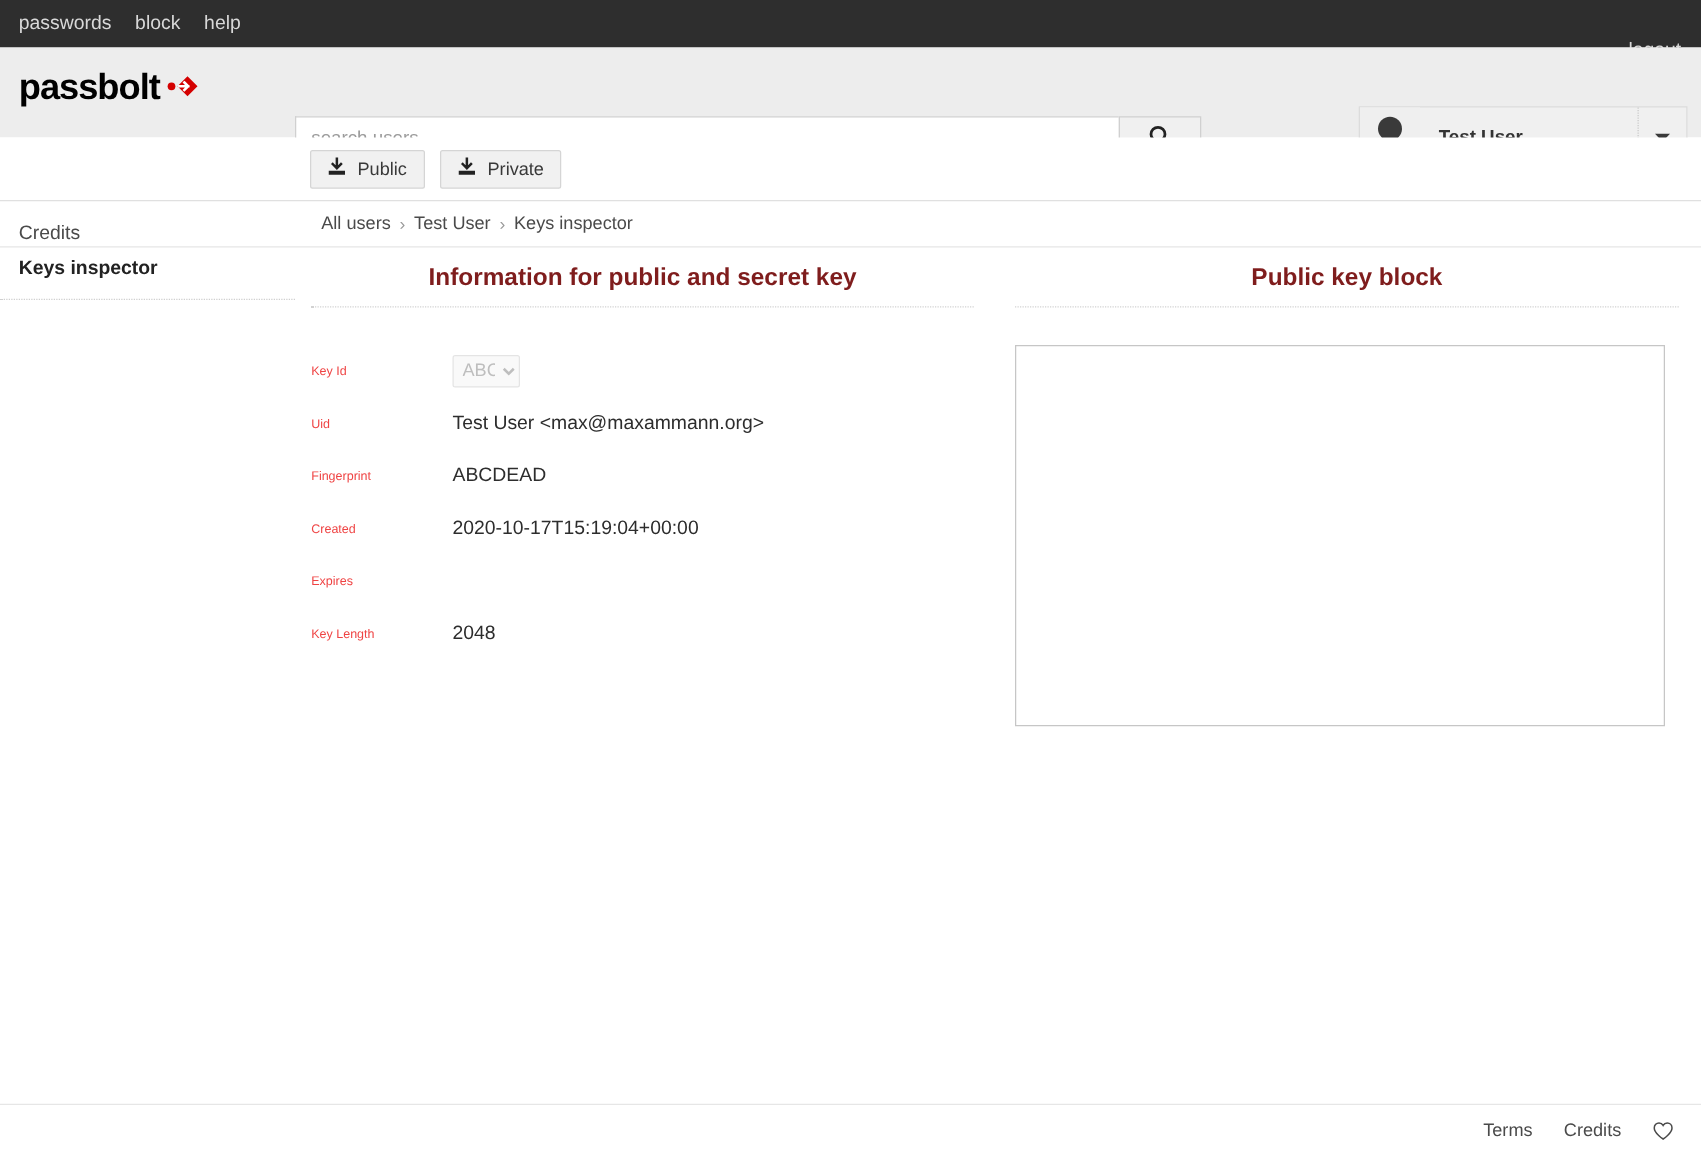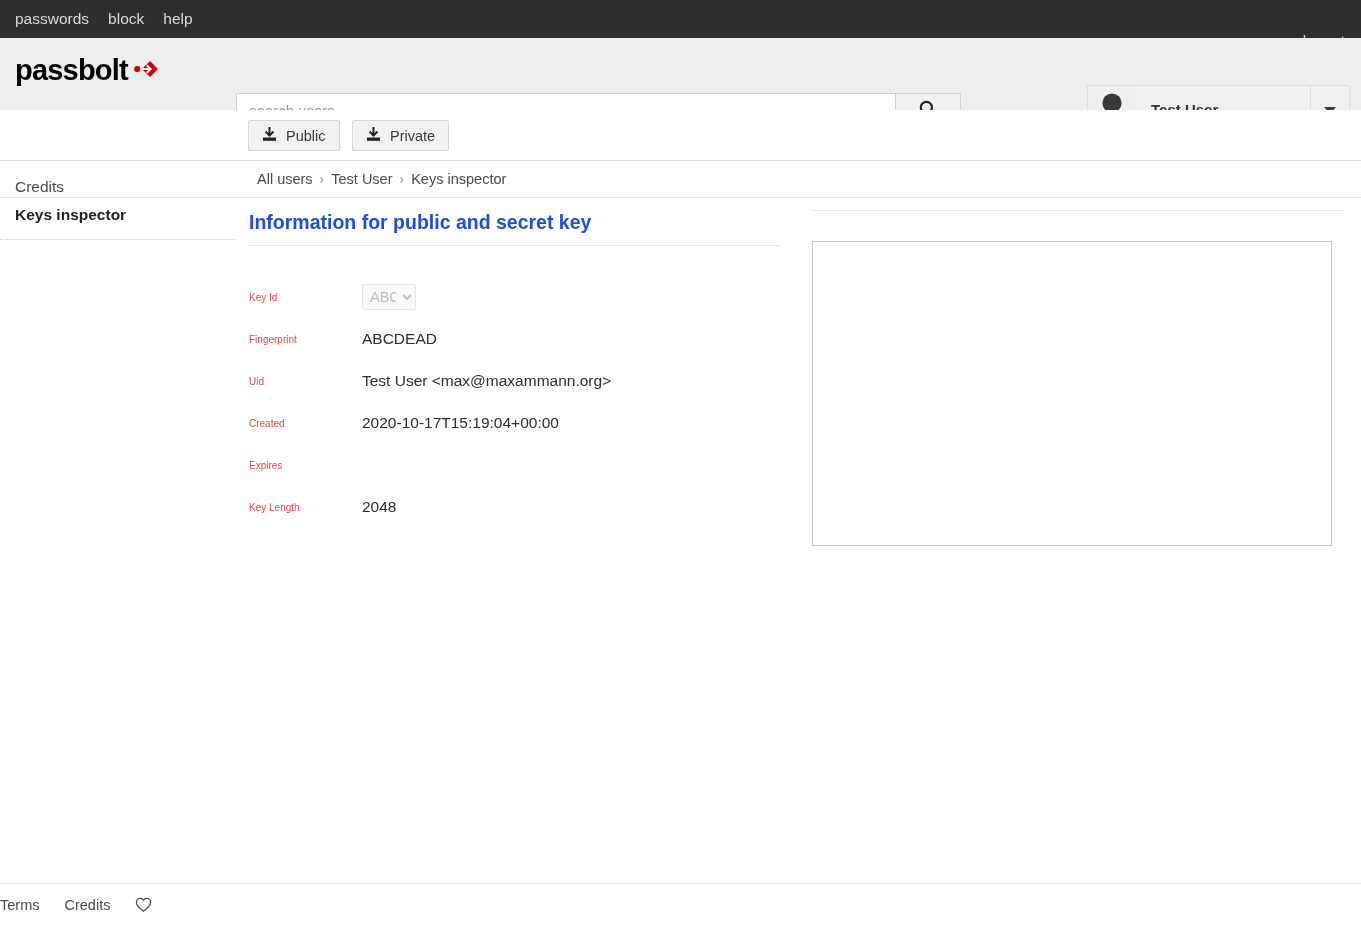--- a/index.html
+++ b/index.html
@@ -139,8 +139,8 @@
     position: absolute; top: 210px; left: 812px; width: 531px;
   }
   .section-title {
-    font-size: 19.5px; font-weight: bold; color: #1d4ed8;
-    margin: 0 0 11px 0; line-height: 1.25;
+    font-size: 19.5px; font-weight: bold; color: #7f1d1d;
+    margin: 0 0 11px 0; line-height: 1.25; text-align: center;
   }
   .section-rule {
     border: none; border-top: 1px dotted #d2d2d2;

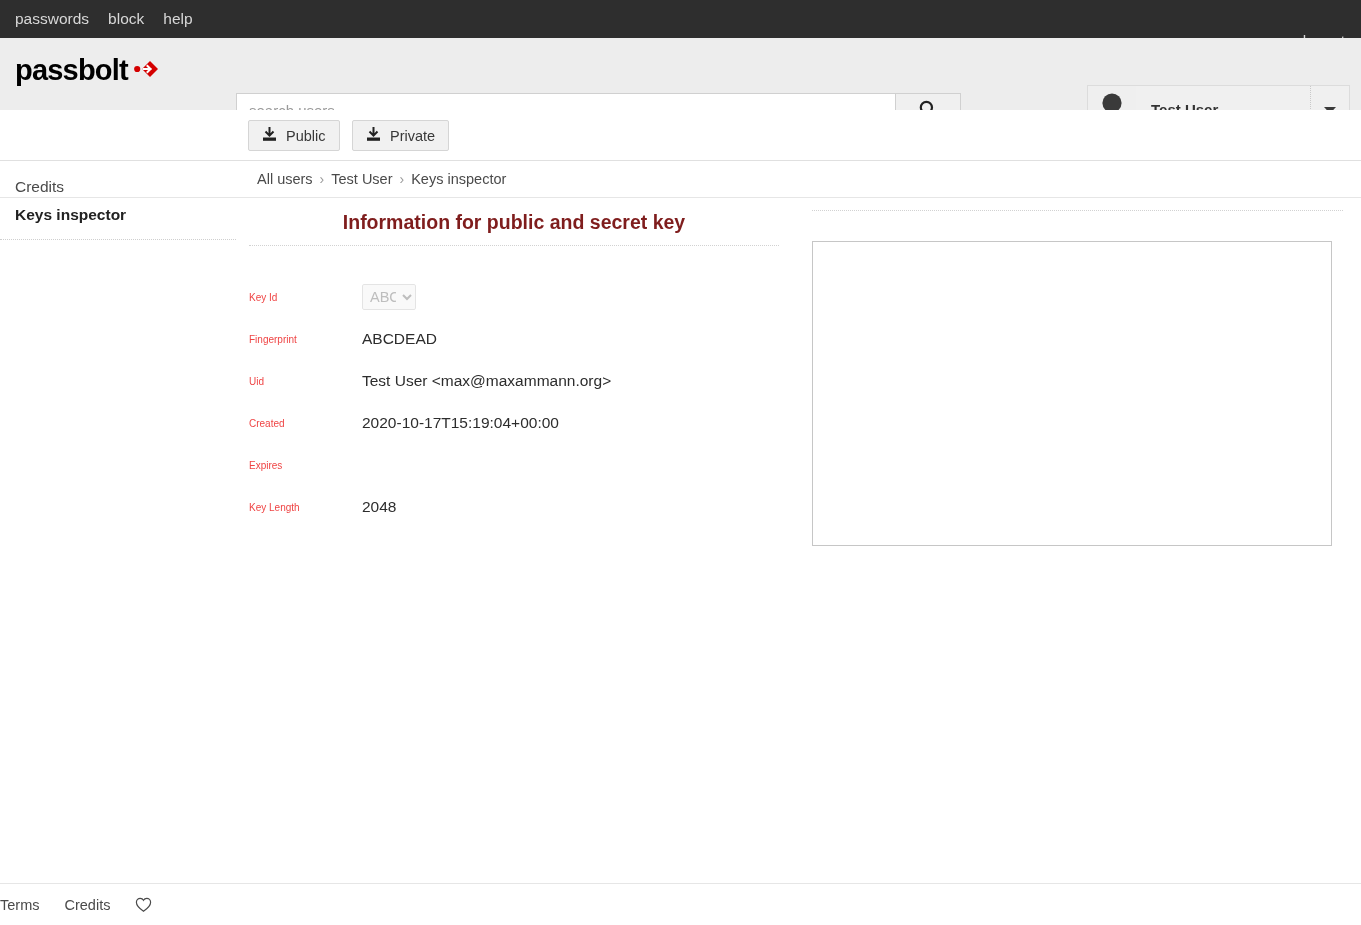--- a/index.html
+++ b/index.html
@@ -318,6 +318,7 @@
 </div>
 
 <div id="col-right">
+  <h2 class="section-title">Public key block</h2>
   <hr class="section-rule">
   <textarea id="pubkey-block" style=""></textarea>
 </div>

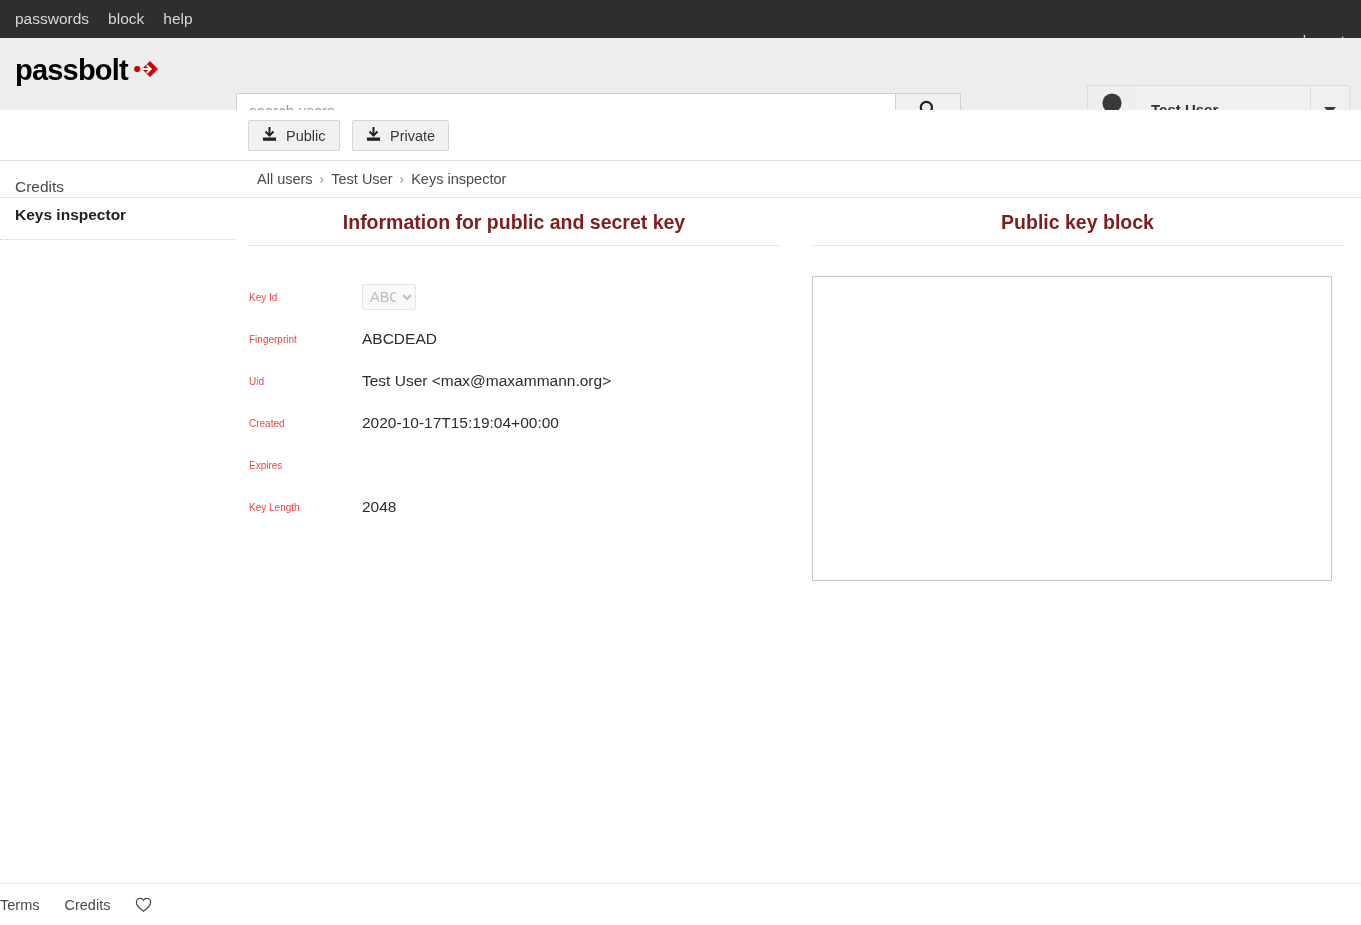--- a/index.html
+++ b/index.html
@@ -291,13 +291,13 @@
   </div>
 
   <div class="kv-row">
+    <div class="kv-key">Uid</div>
+    <div class="kv-val">Test User &lt;max@maxammann.org&gt;</div>
+  </div>
+
+  <div class="kv-row">
     <div class="kv-key">Fingerprint</div>
     <div class="kv-val">ABCDEAD</div>
-  </div>
-
-  <div class="kv-row">
-    <div class="kv-key">Uid</div>
-    <div class="kv-val">Test User &lt;max@maxammann.org&gt;</div>
   </div>
 
   <div class="kv-row">

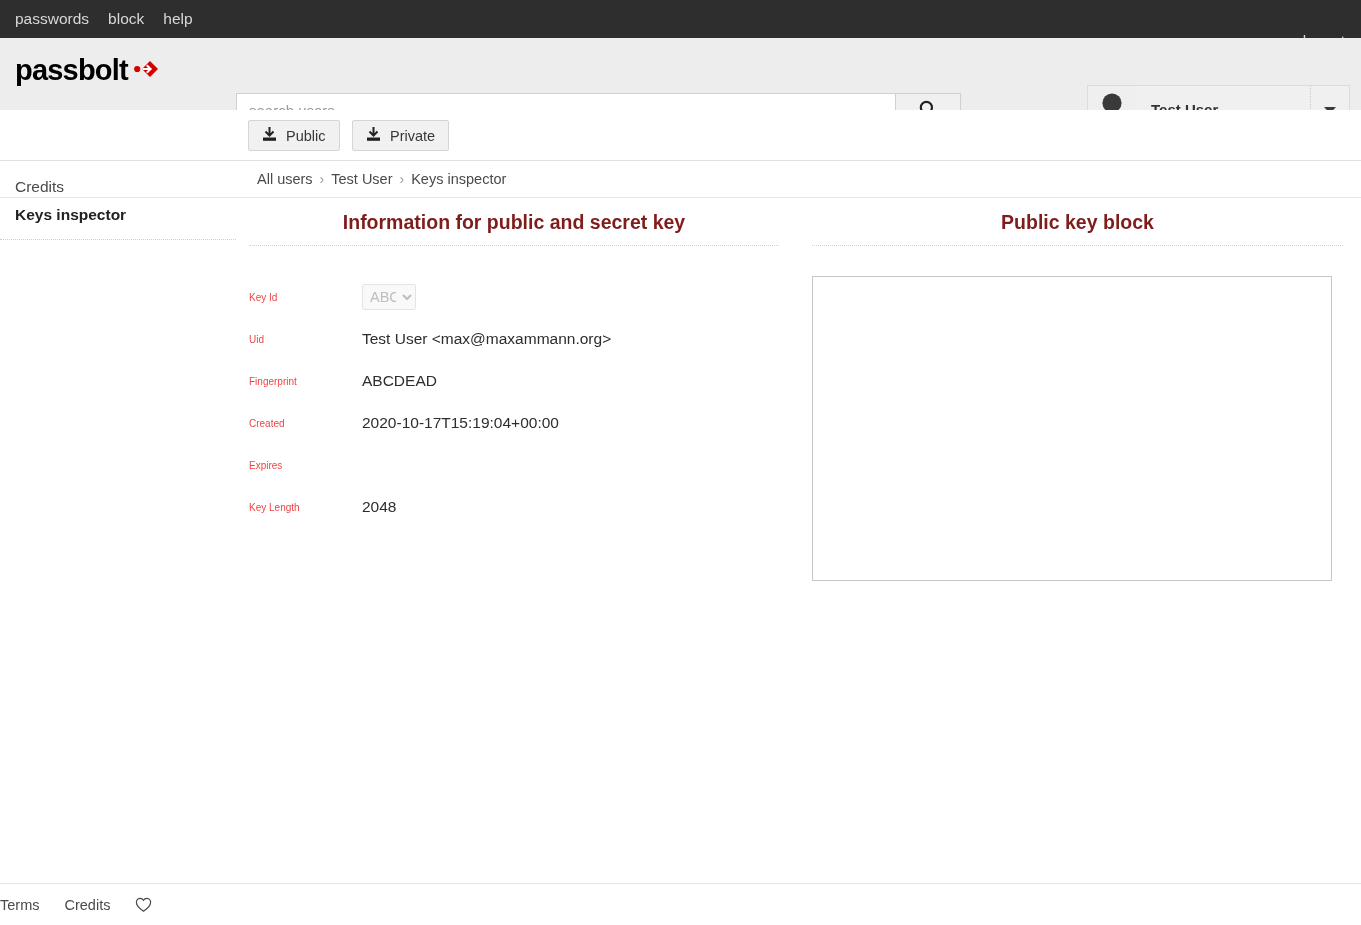--- a/index.html
+++ b/index.html
@@ -177,7 +177,7 @@
     position: absolute; left: 0; bottom: 0;
     width: 1361px; height: 42px;
     border-top: 1px solid #e6e6e6;
-    display: flex; align-items: center; 
+    display: flex; align-items: center; justify-content: flex-end;
     padding-right: 22px; gap: 25px;
   }
   #footer a {

